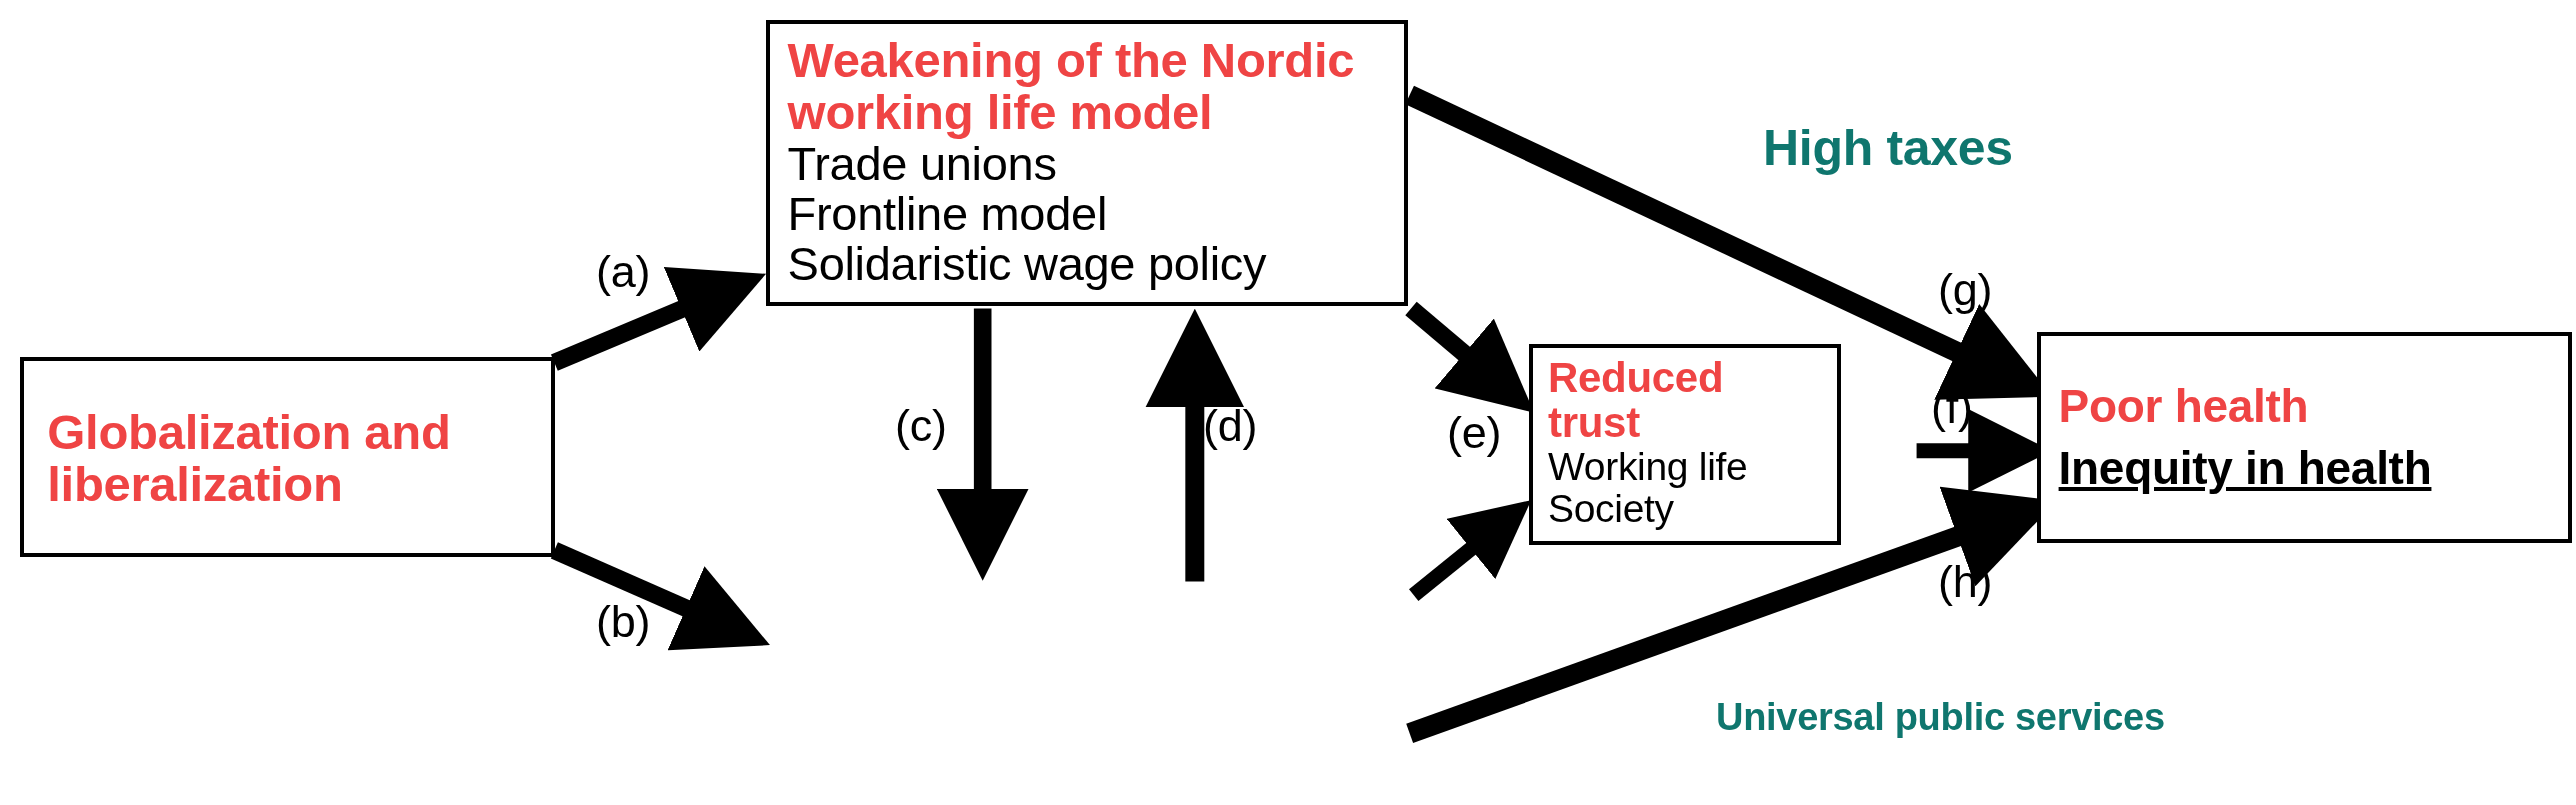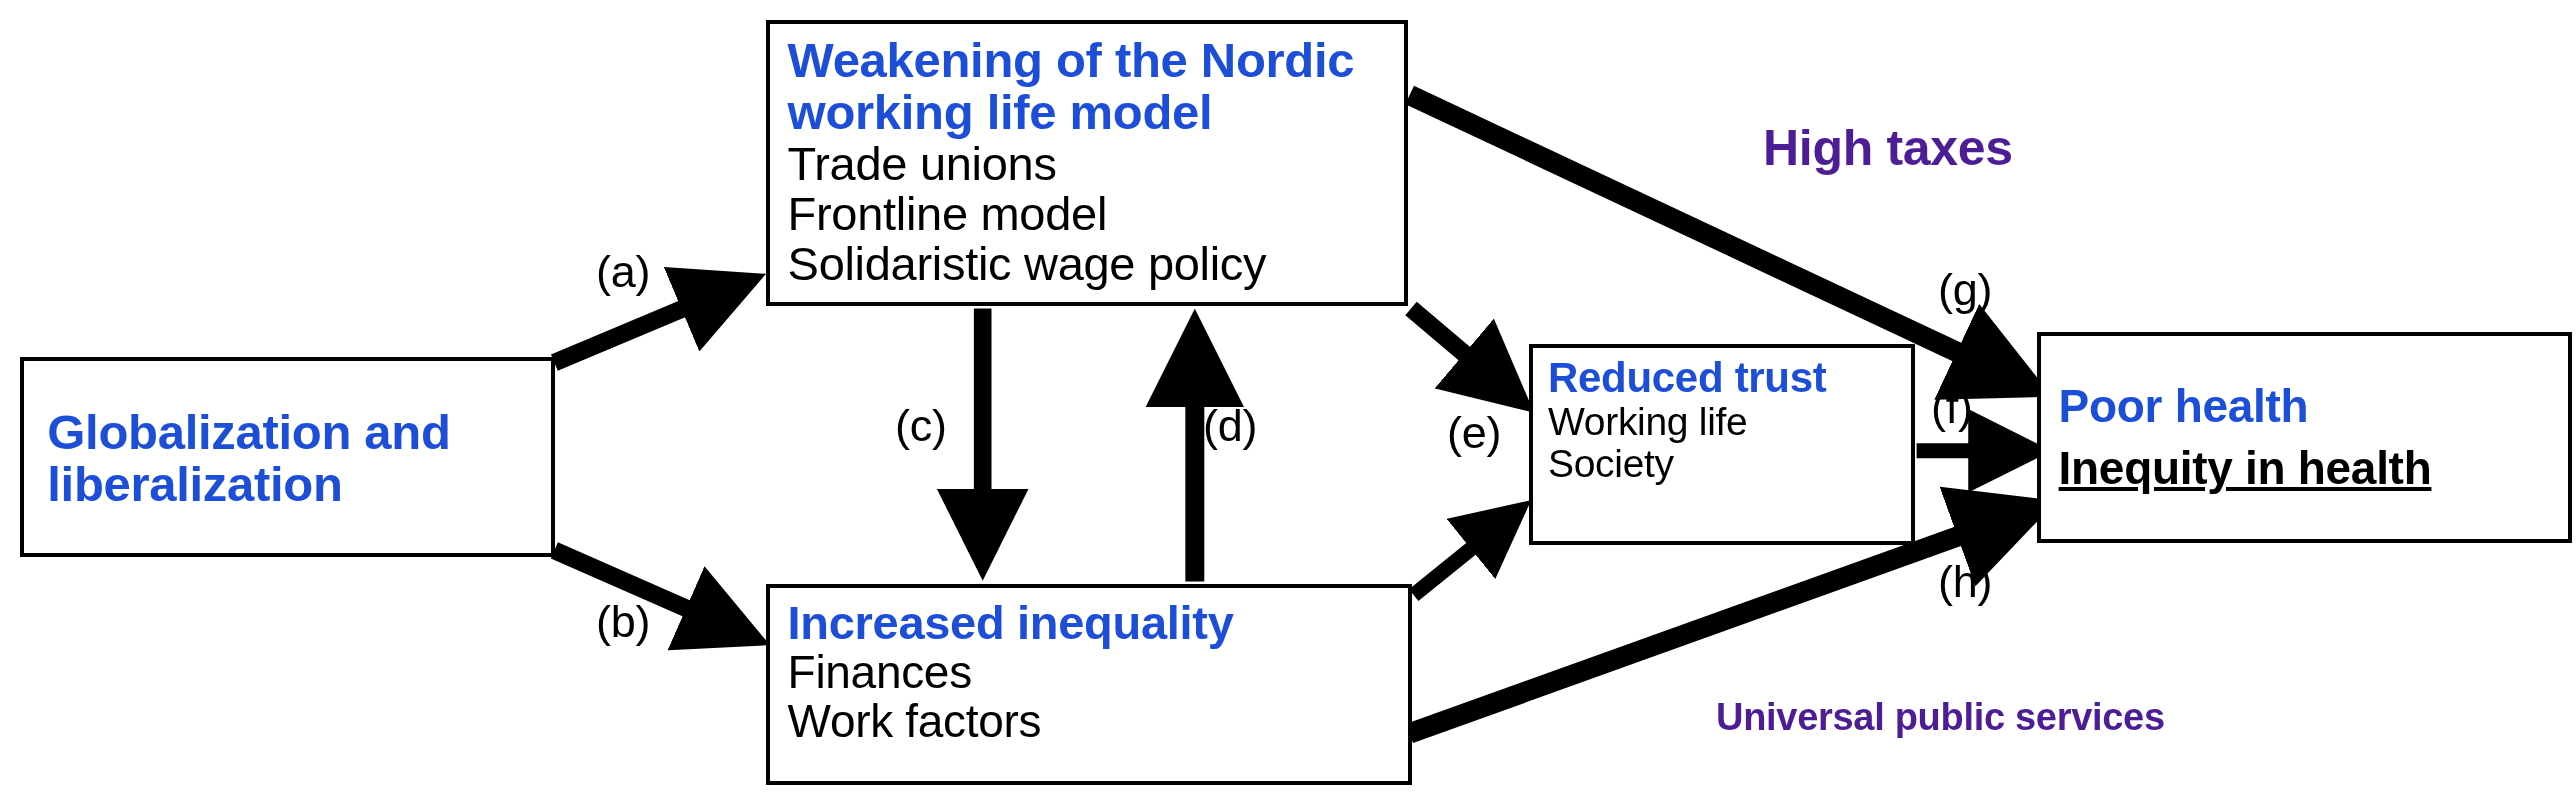--- a/index.html
+++ b/index.html
@@ -36,7 +36,7 @@
   }
   .node .title {
     font-weight: bold;
-    color: #1d4ed8;
+    color: #ef4444;
     line-height: 1.07;
     letter-spacing: -0.3px;
   }

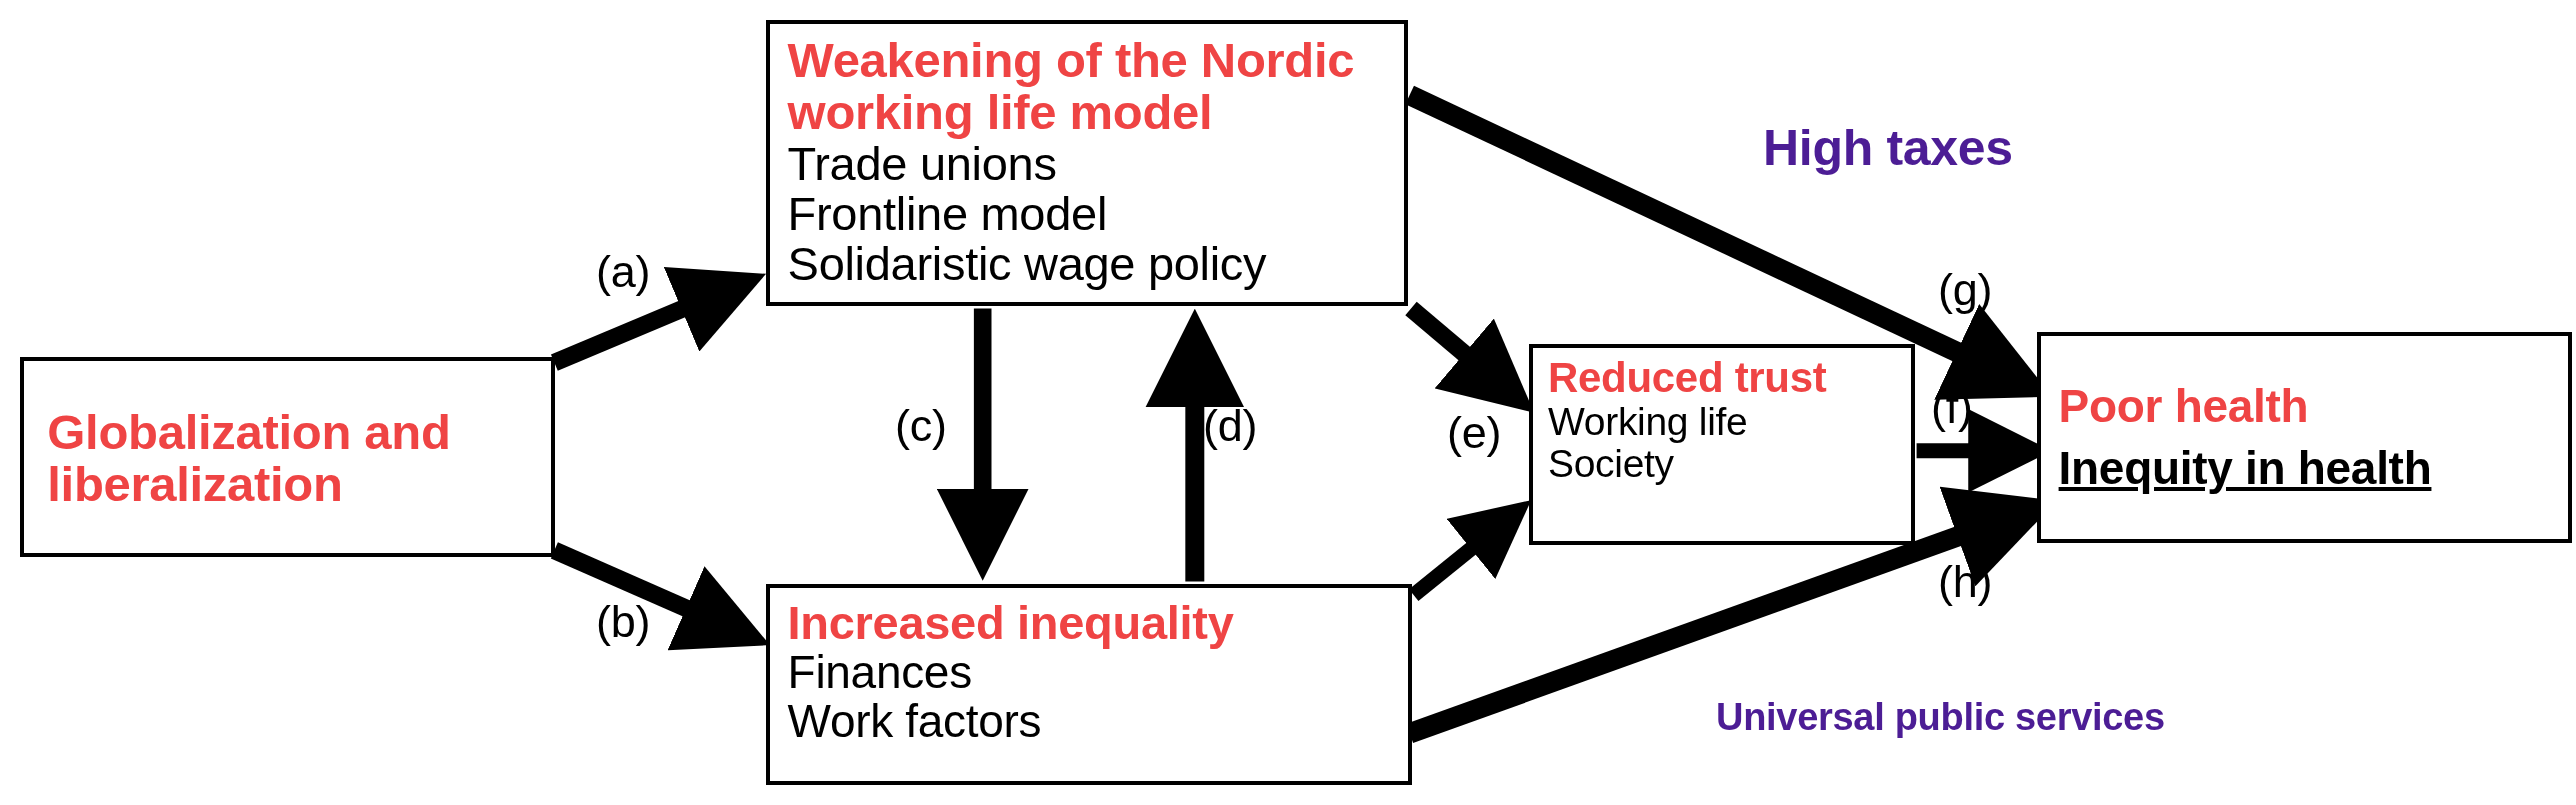--- a/index.html
+++ b/index.html
@@ -102,7 +102,7 @@
   
   .annotation {
     position: absolute;
-    color: #4c1d95;
+    color: #0f766e;
     font-weight: bold;
     white-space: nowrap;
     z-index: 4;

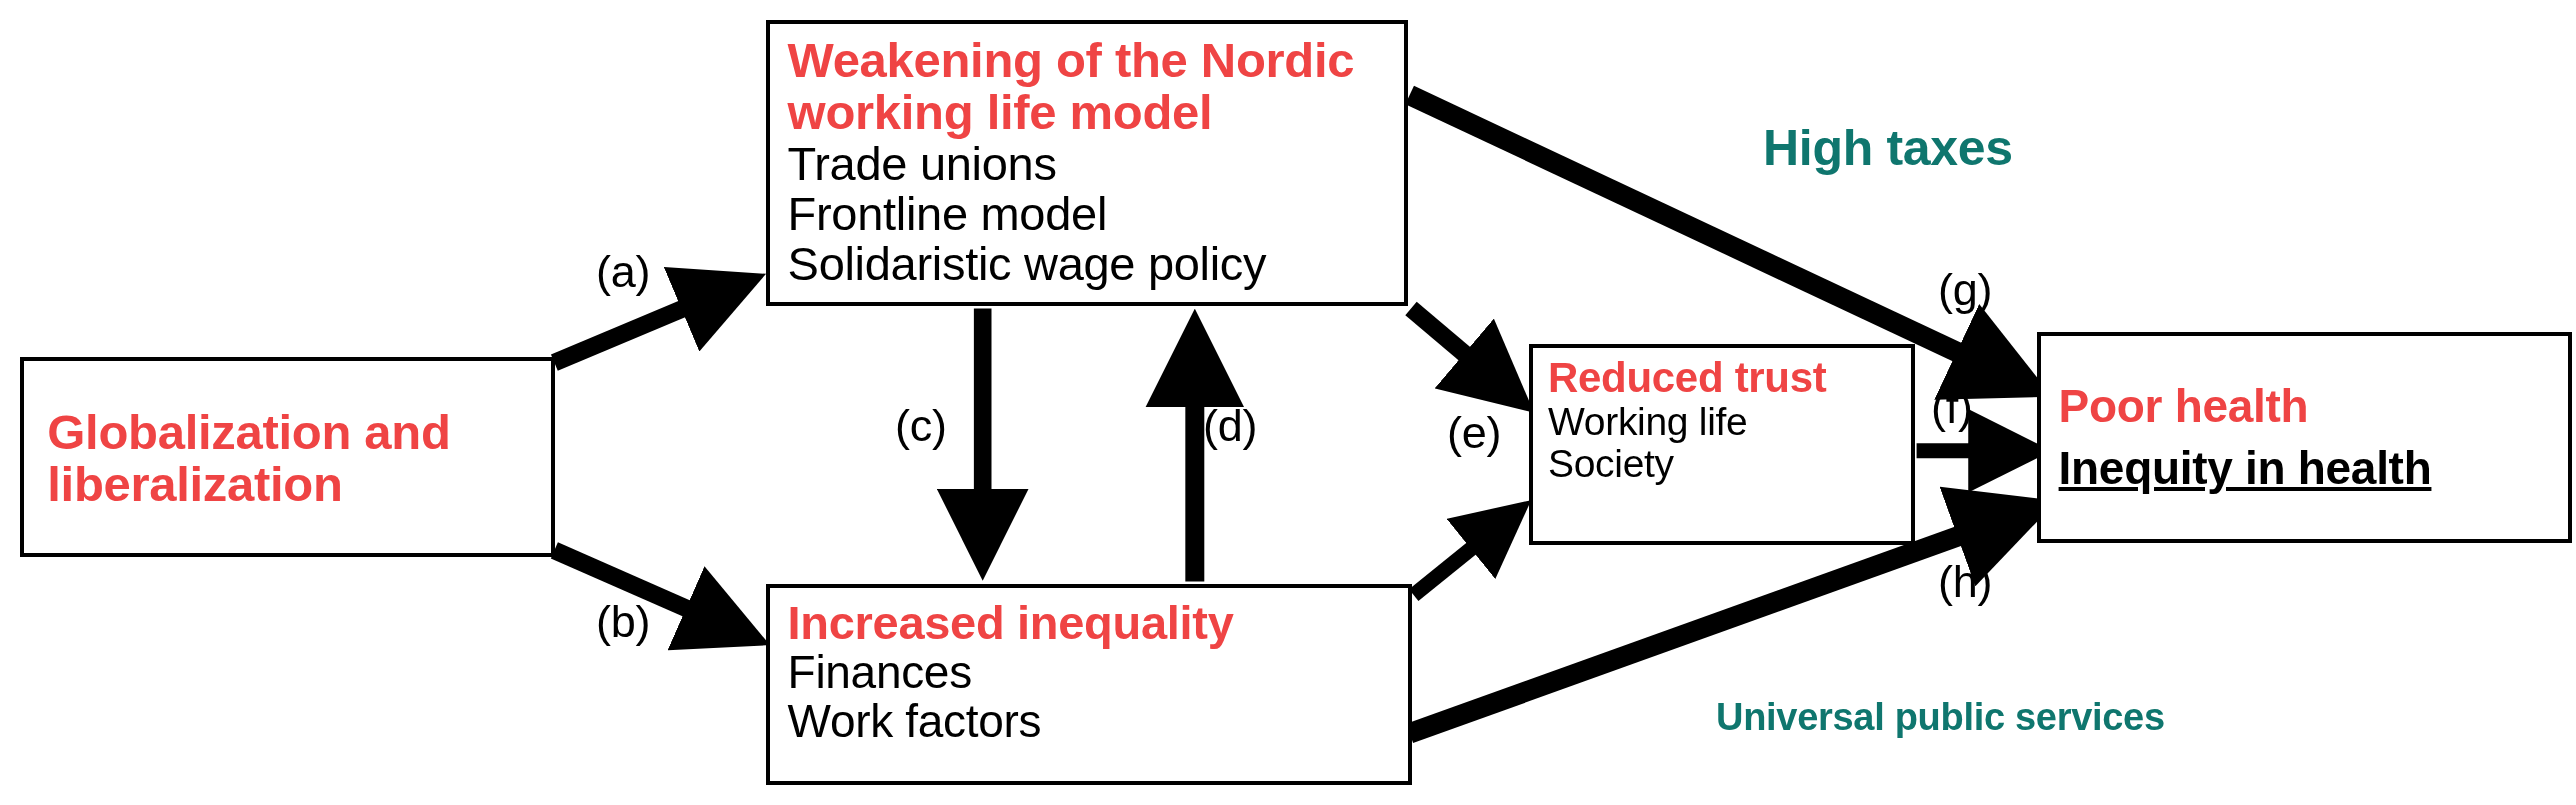--- a/index.html
+++ b/index.html
@@ -67,7 +67,7 @@
   #node-inequality .sub   { font-size: 46px; }
 
   #node-trust {
-    left: 1529px; top: 344px; width: 386px; height: 201px;
+    left: 1529px; top: 344px; width: 312px; height: 201px;
     border-width: 4.1px;
     padding: 8.1px 12.2px 5.4px 15px;
   }

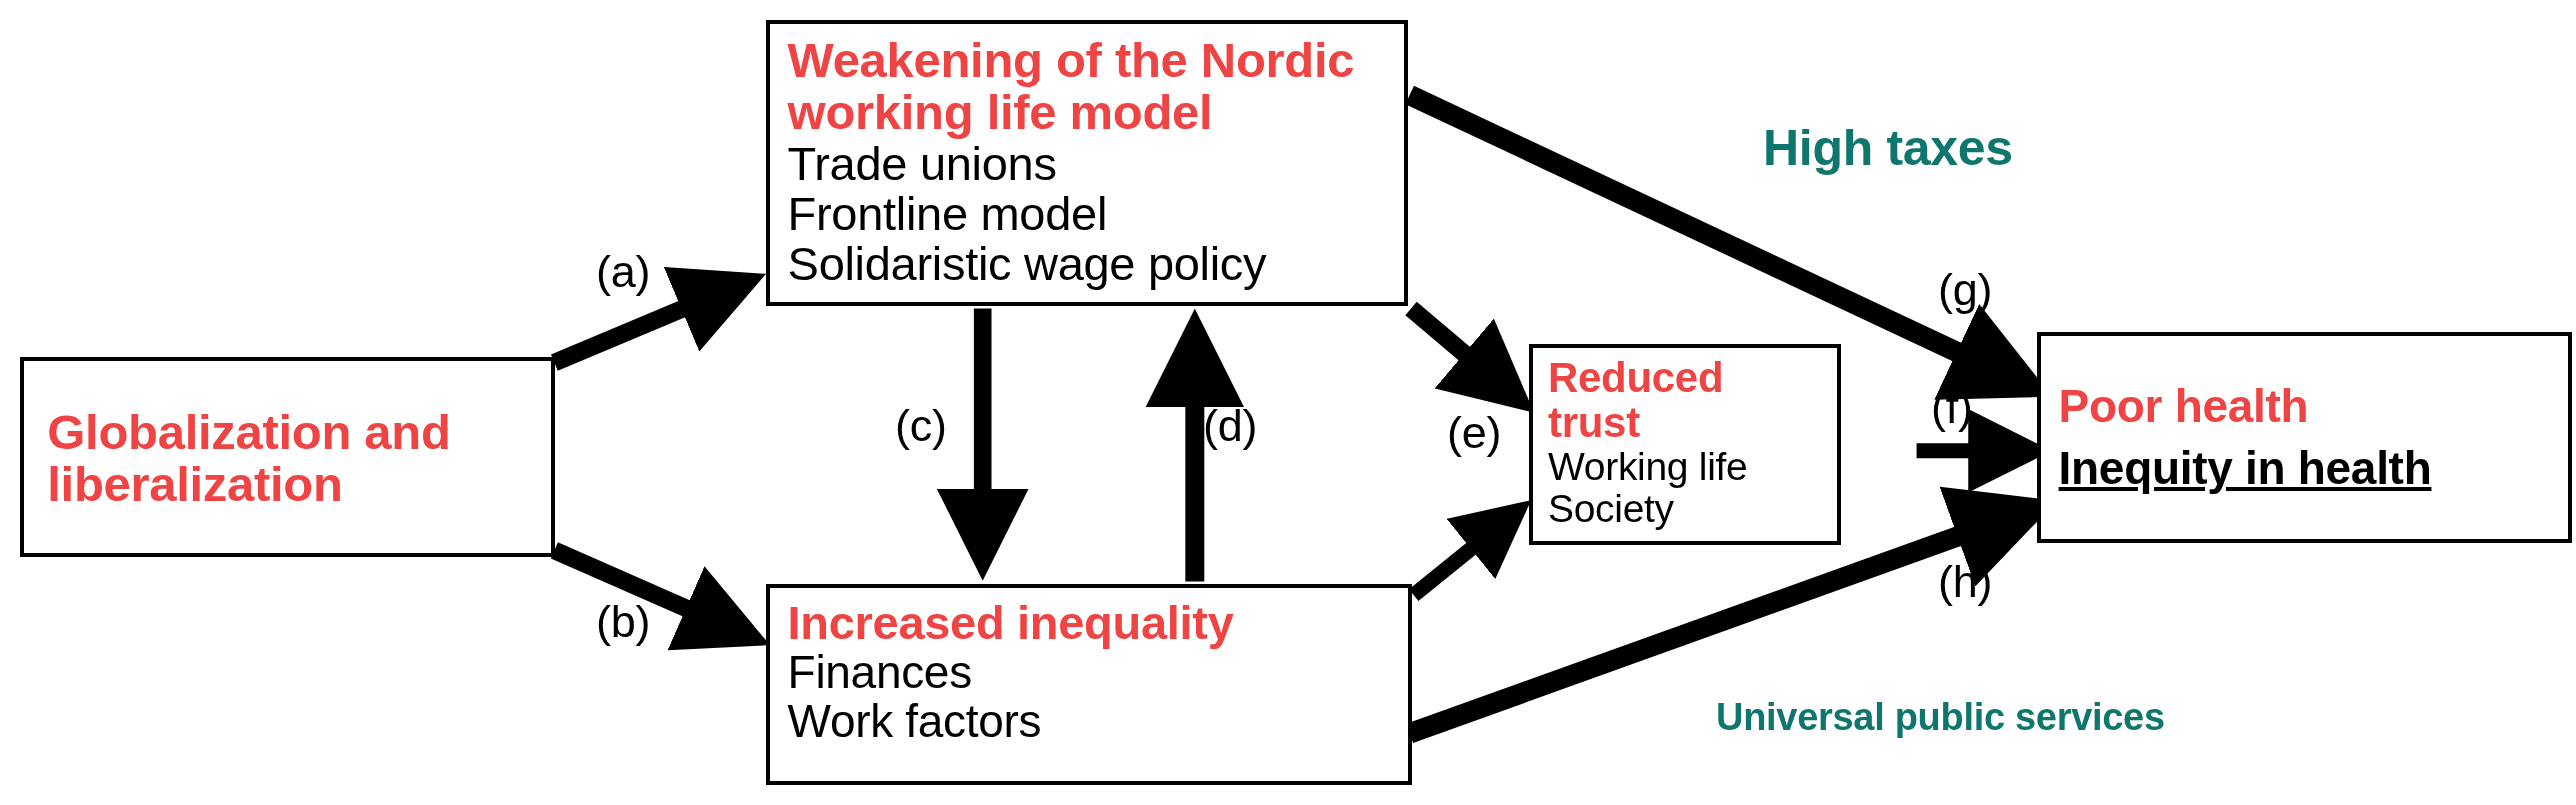--- a/index.html
+++ b/index.html
@@ -181,11 +181,6 @@
     <div class="sub">Solidaristic wage policy</div>
   </div>
 
-  <div class="node" id="node-inequality">
-    <div class="title">Increased inequality</div>
-    <div class="sub">Finances</div>
-    <div class="sub">Work factors</div>
-  </div>
 
   <div class="node" id="node-trust">
     <div class="title">Reduced trust</div>

